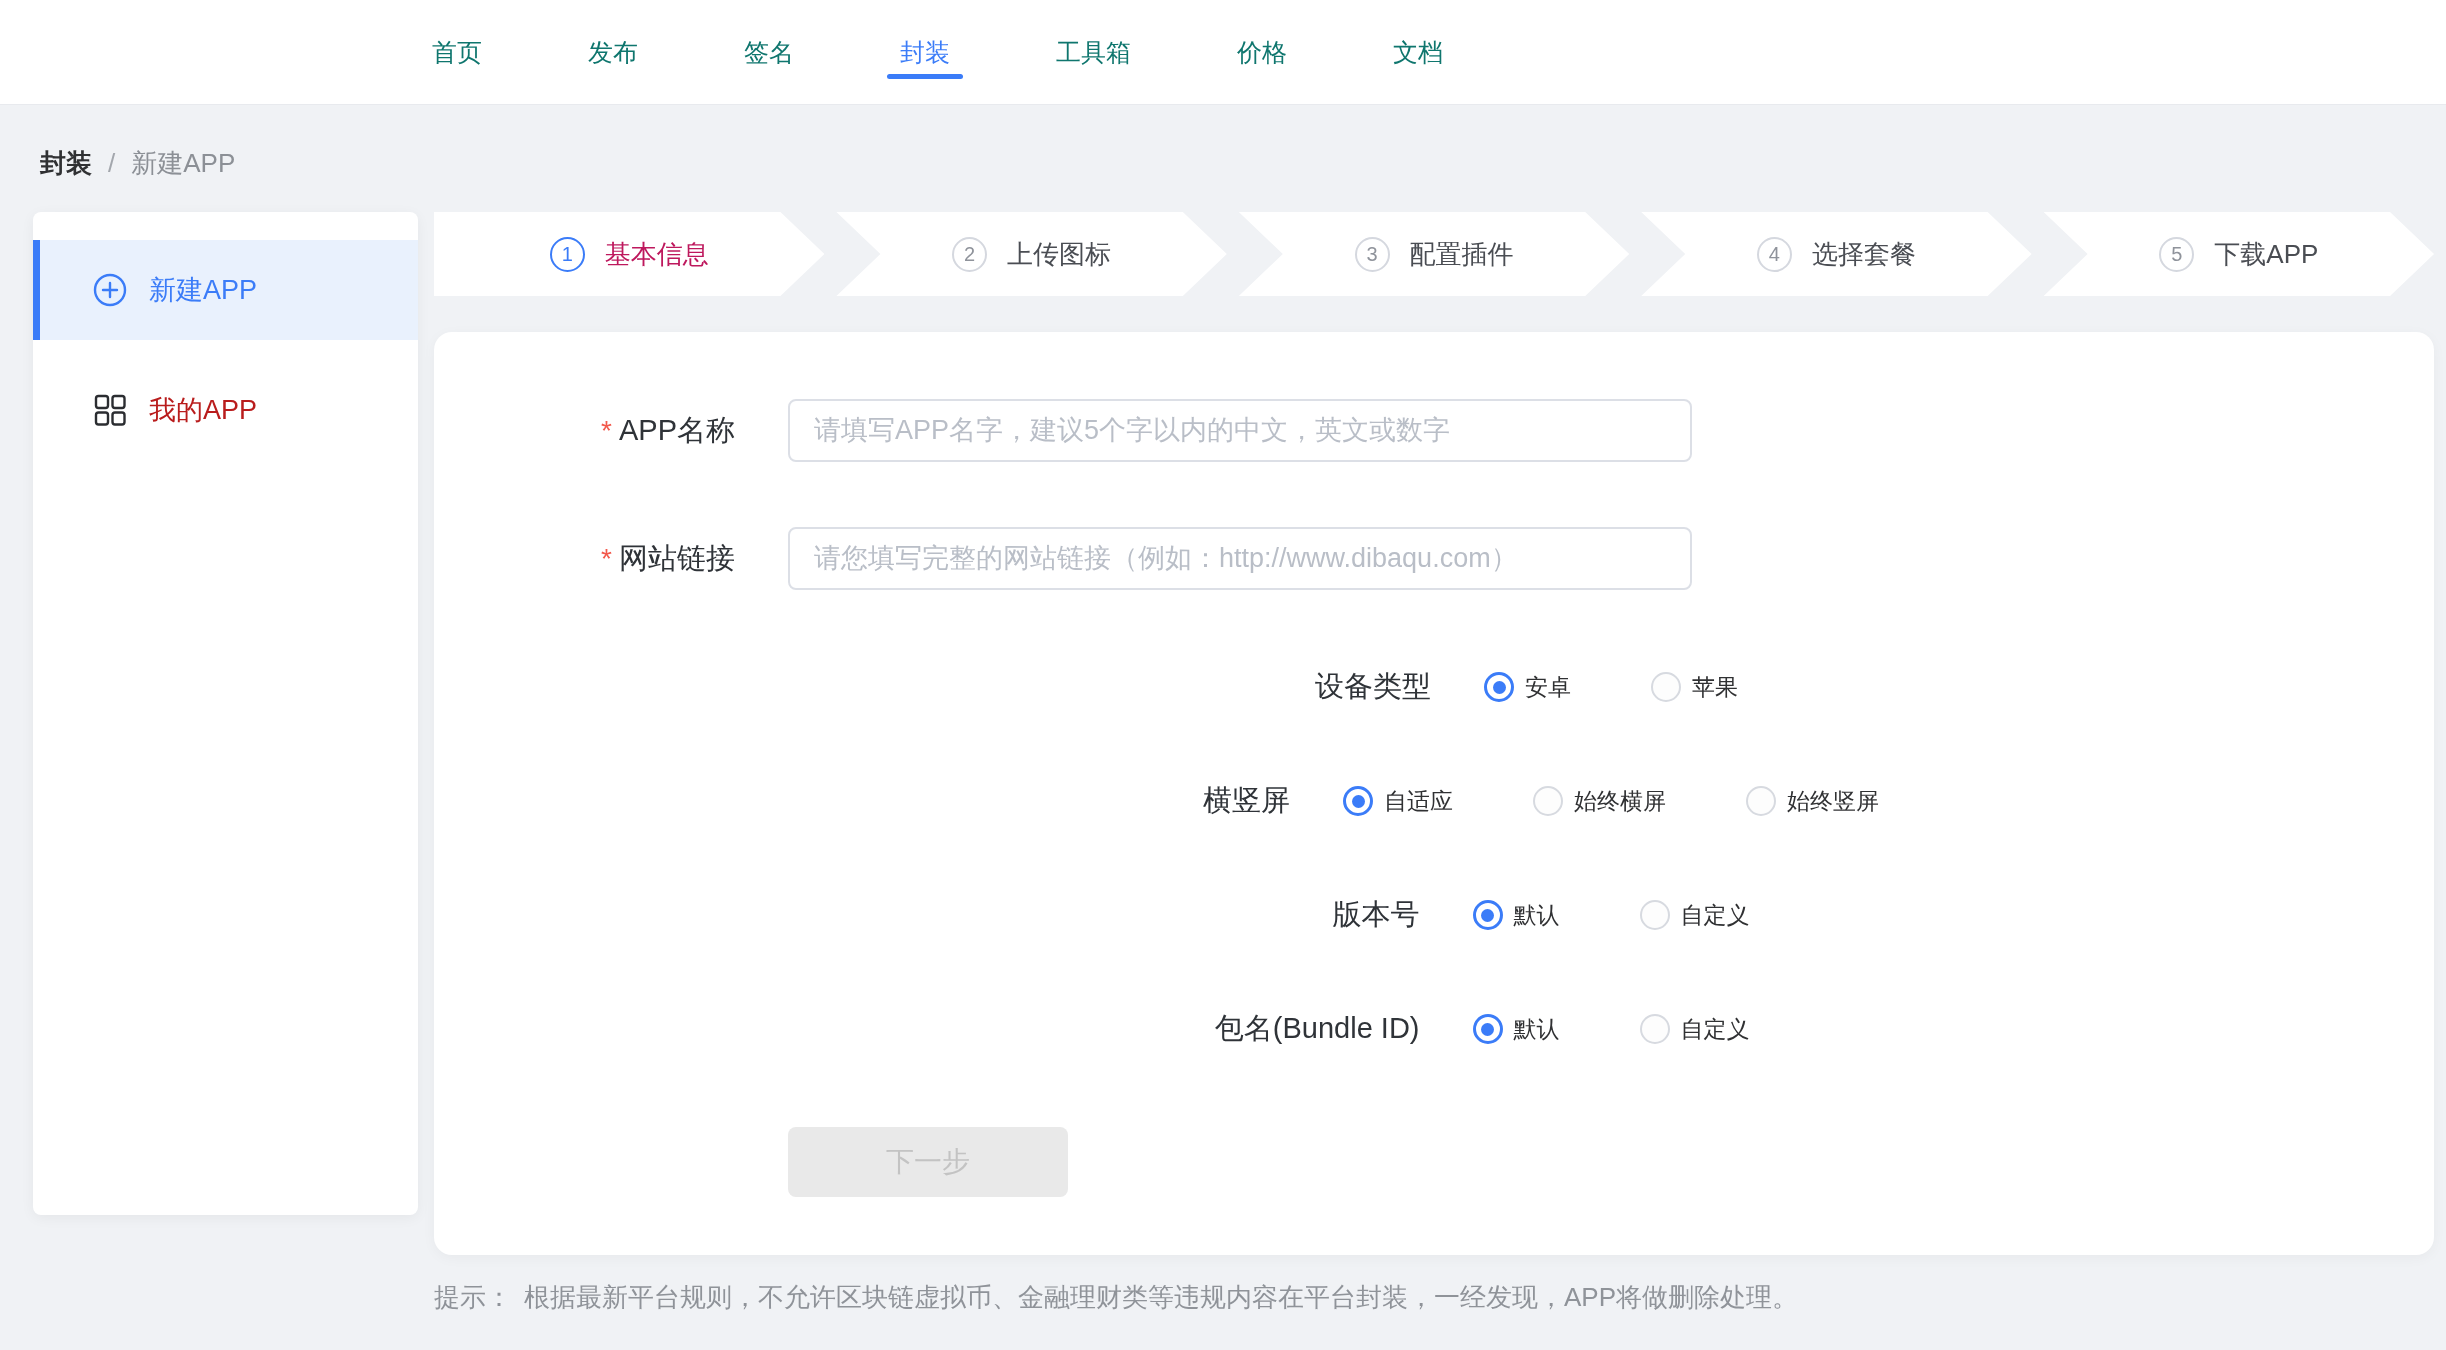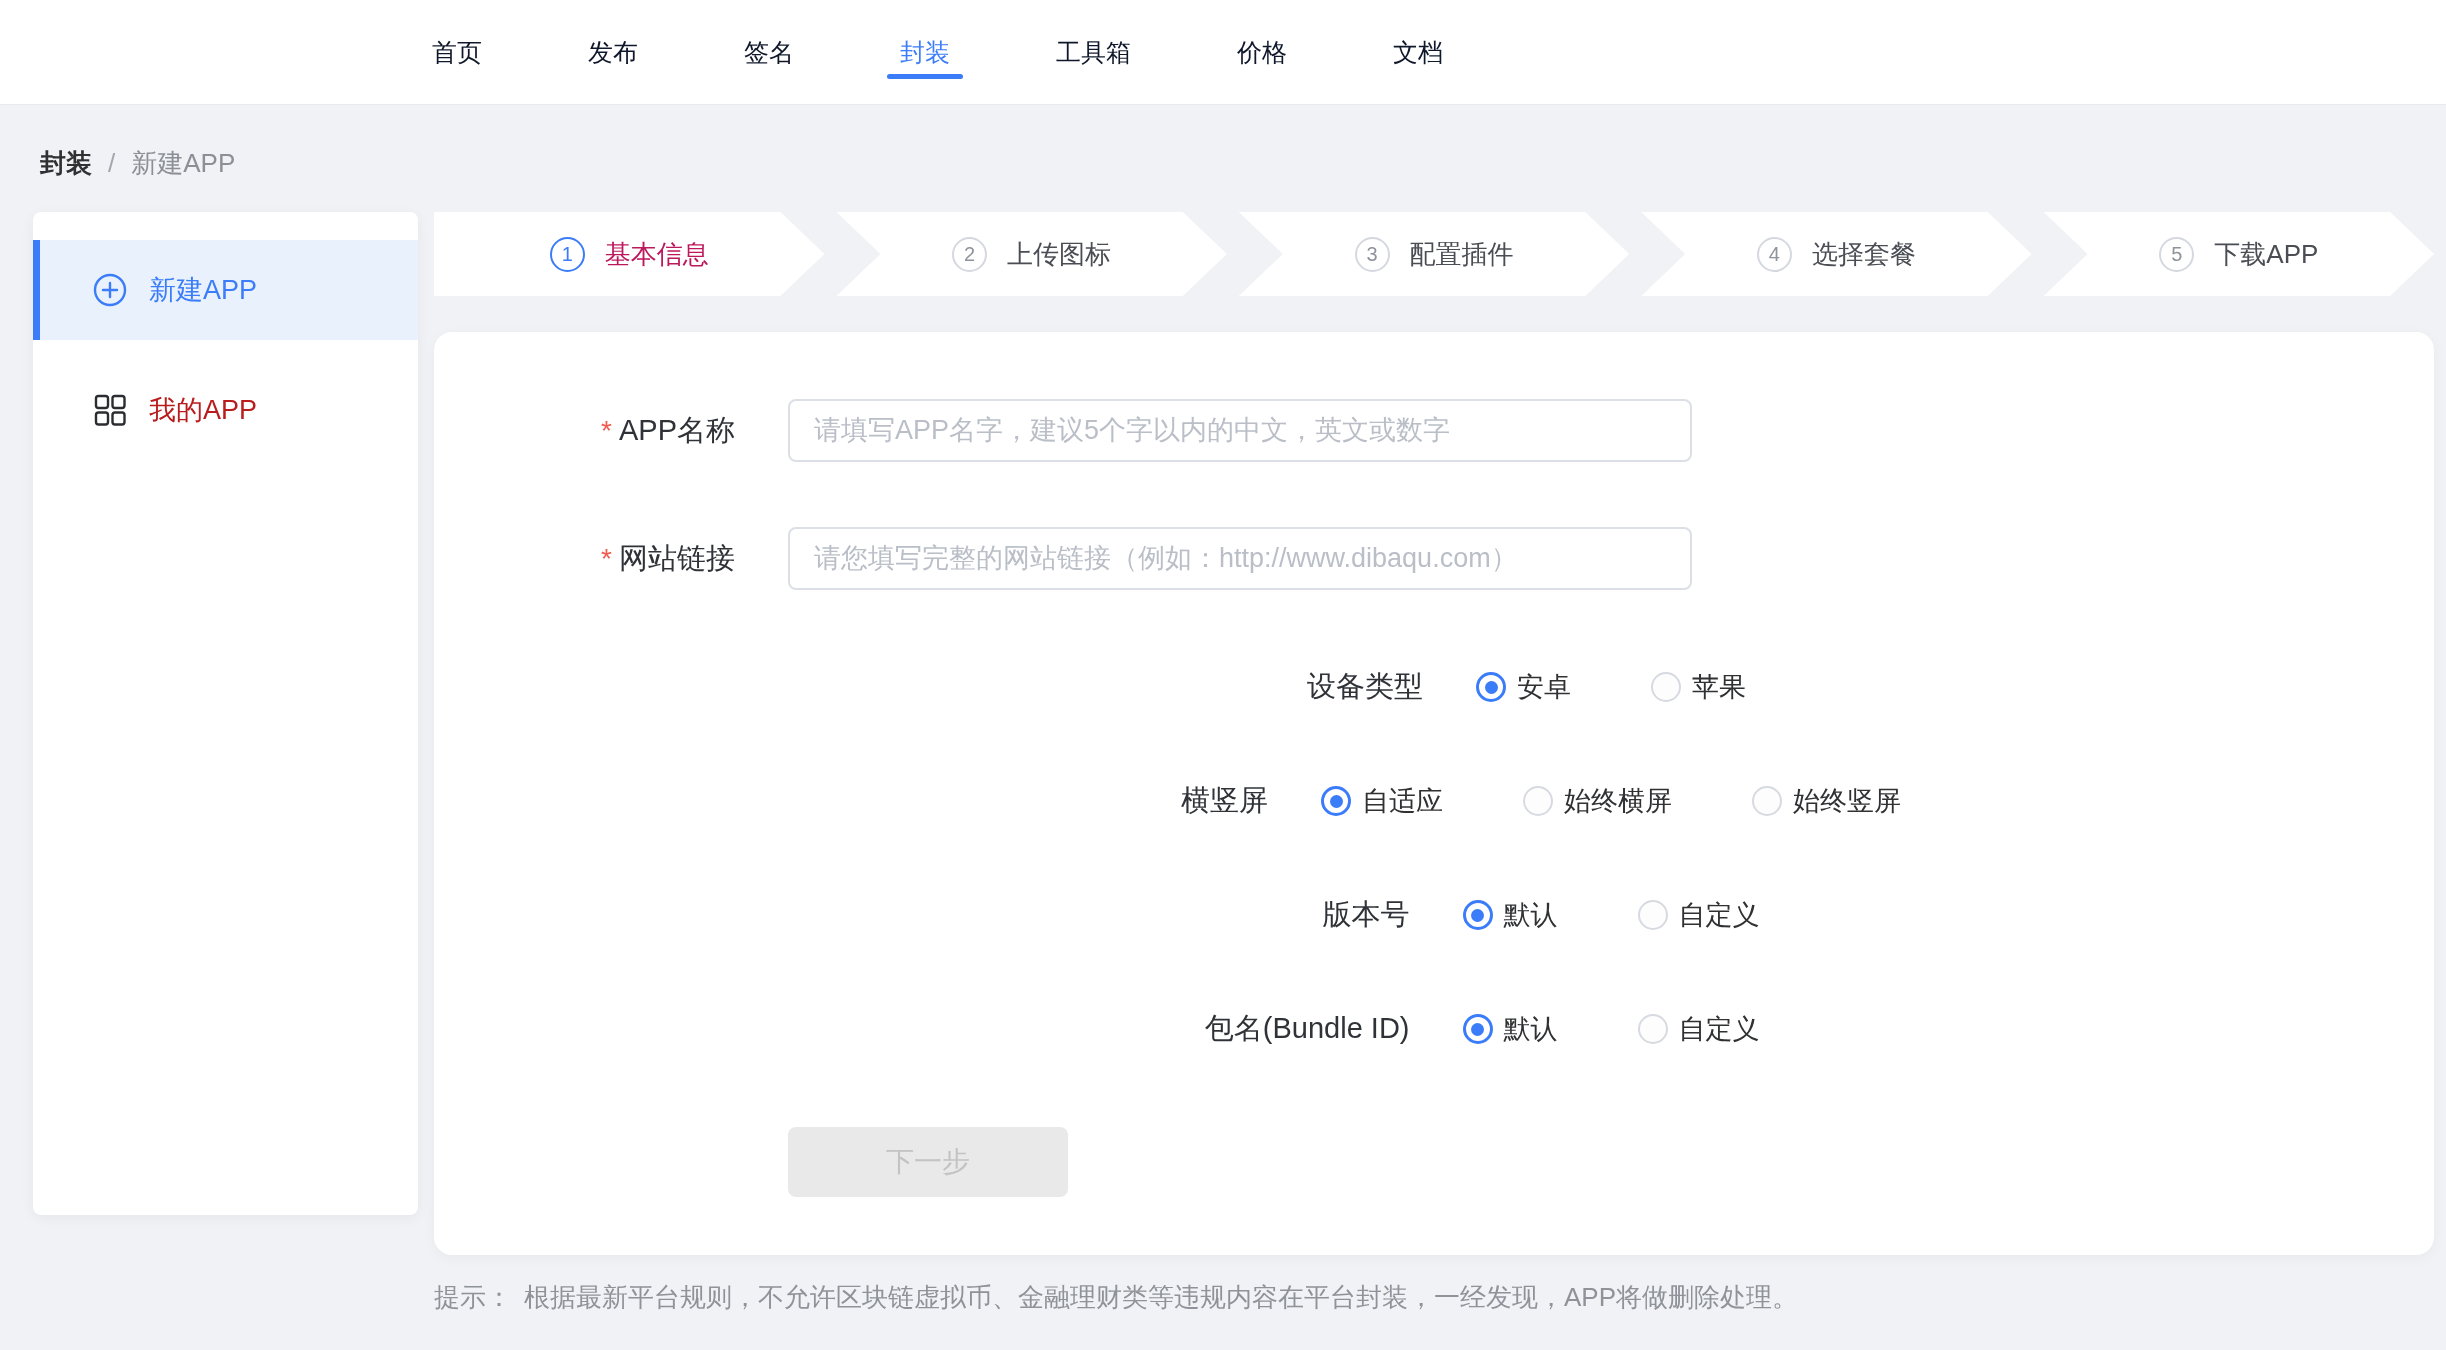--- a/index.html
+++ b/index.html
@@ -10,7 +10,7 @@
   
   .header { position:absolute; left:0; top:0; width:2446px; height:105px; background:#ffffff; border-bottom:1px solid #e8eaee; }
   .nav { display:flex; margin-left:432px; height:105px; align-items:center; gap:106px; }
-  .nav-item { position:relative; font-size:25px; color:#0f172a; height:105px; line-height:105px; cursor:pointer; white-space:nowrap; }
+  .nav-item { position:relative; font-size:25px; color:#0f766e; height:105px; line-height:105px; cursor:pointer; white-space:nowrap; }
   .nav-item.active { color:#3b7cf8; }
   .nav-underline { position:absolute; left:-13px; right:-13px; top:74px; height:5px; border-radius:3px; background:#3b7cf8; }
 

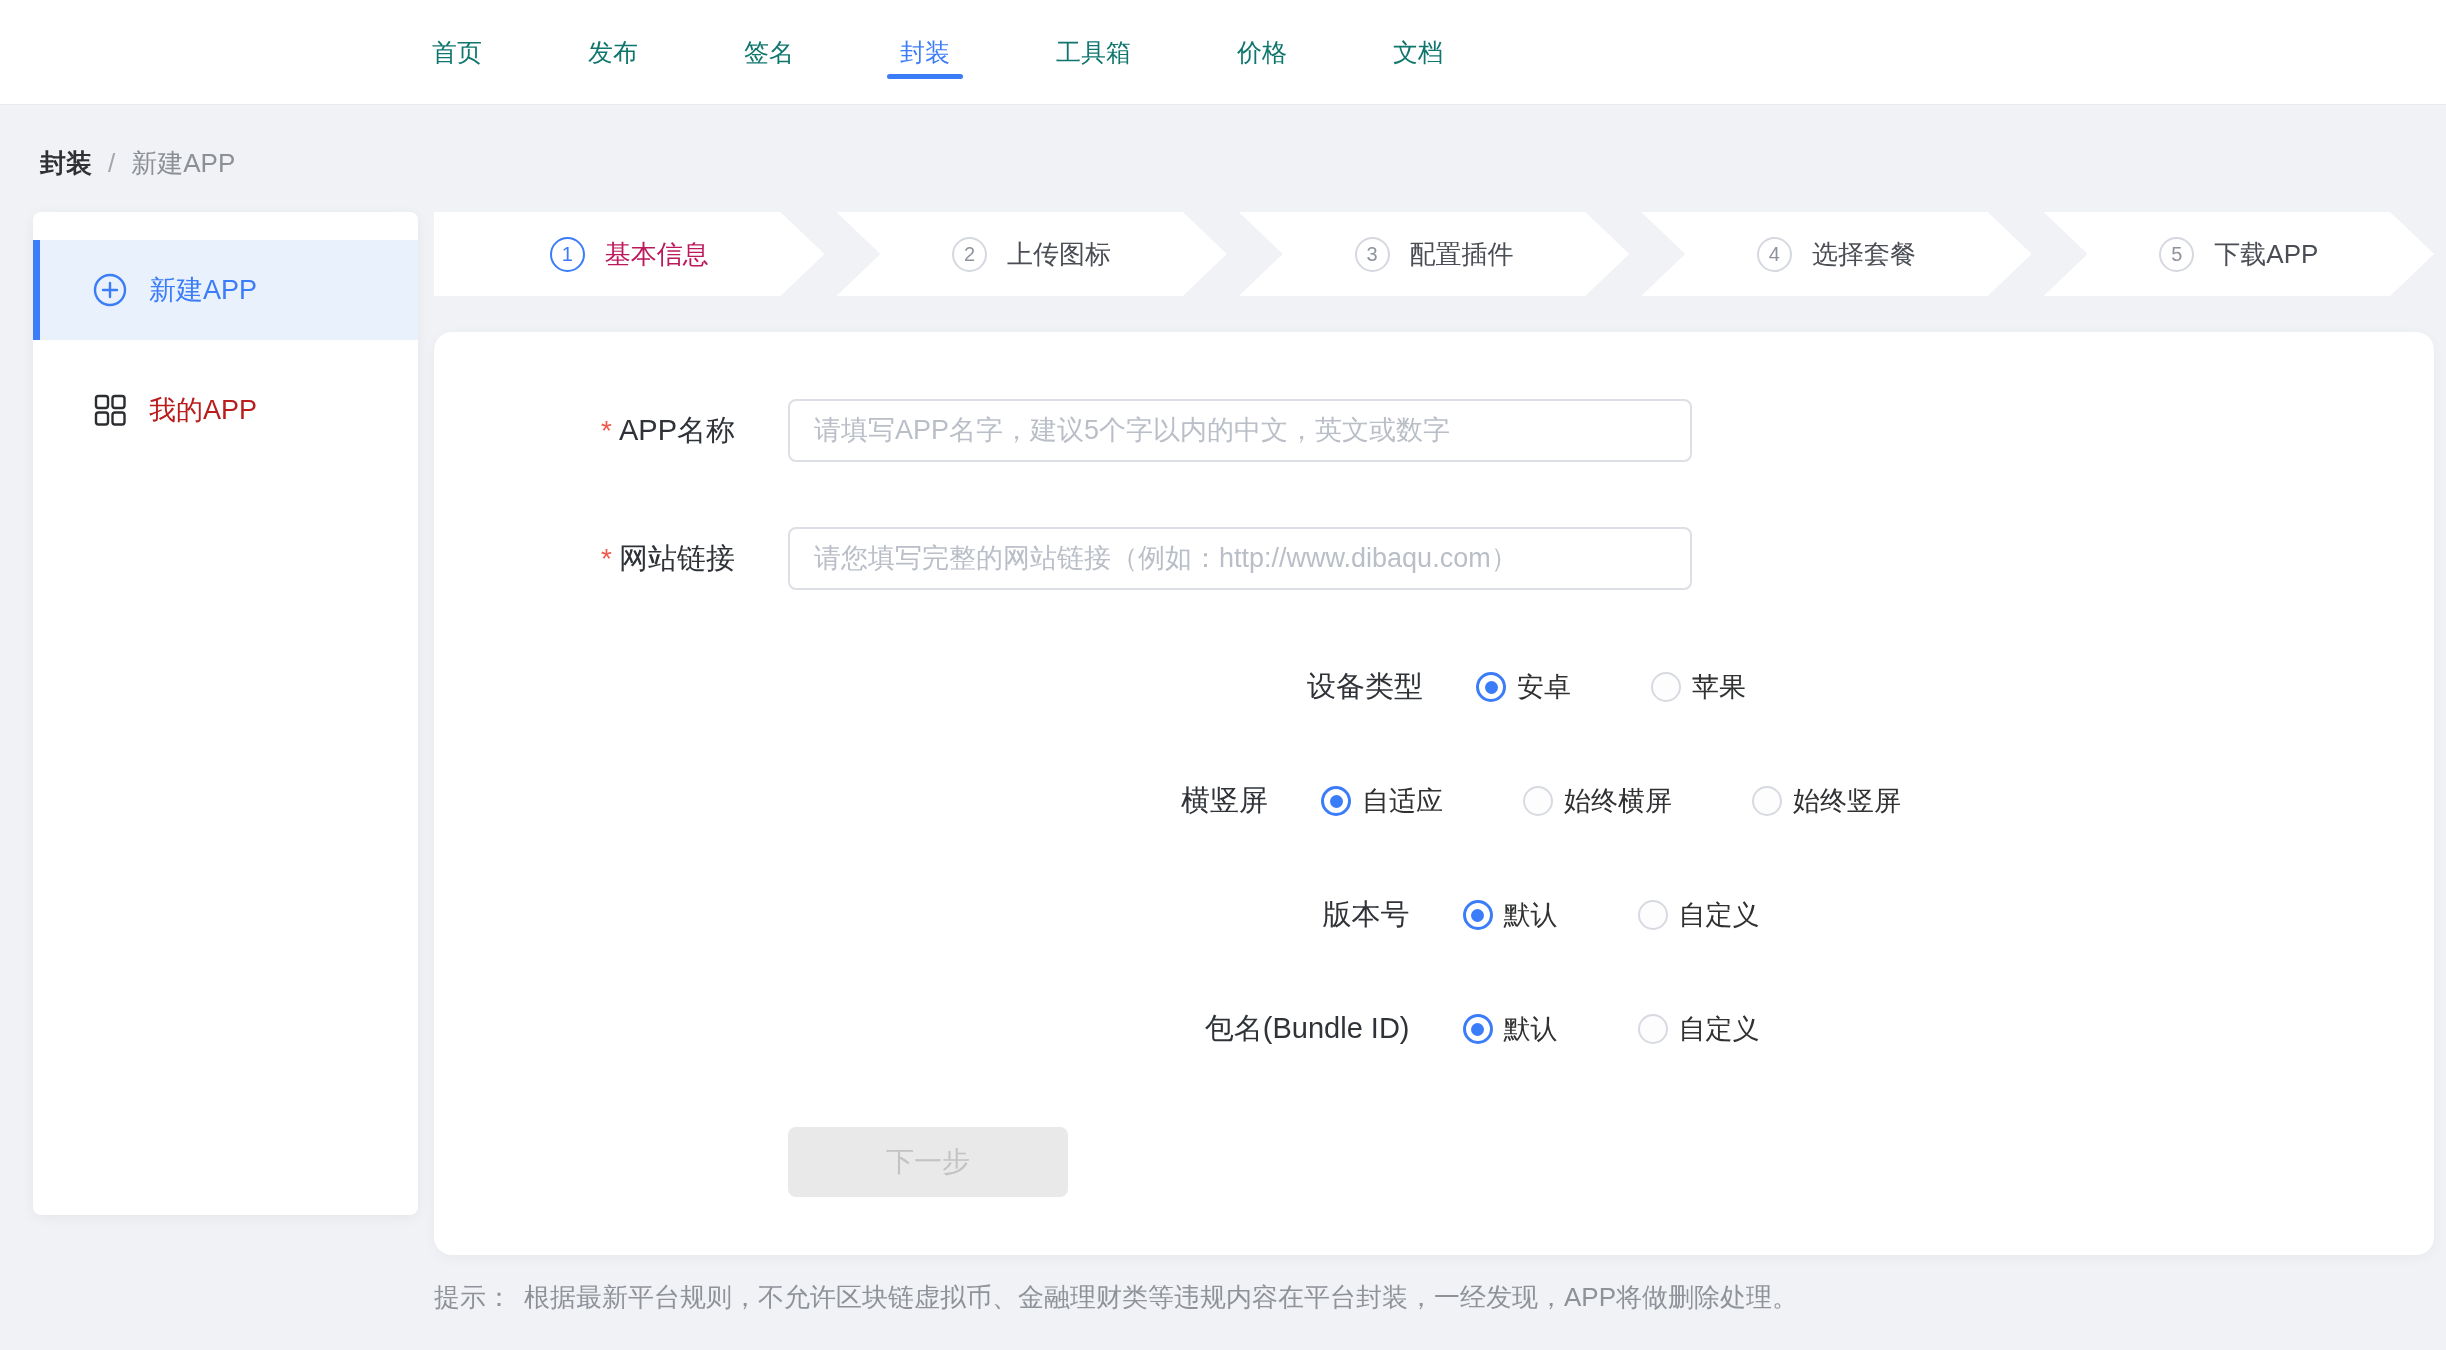--- a/index.html
+++ b/index.html
@@ -55,7 +55,7 @@
   .rdot { width:30px; height:30px; border-radius:50%; border:2px solid #d7dae0; background:#fdfdfd; position:relative; flex:0 0 30px; }
   .ropt.selected .rdot { border:3px solid #3b7cf8; background:#fff; }
   .ropt.selected .rdot::after { content:""; position:absolute; left:50%; top:50%; width:13px; height:13px; margin:-6.5px 0 0 -6.5px; border-radius:50%; background:#3b7cf8; }
-  .rlabel { font-size:27px; color:#303133; white-space:nowrap; }
+  .rlabel { font-size:23px; color:#303133; white-space:nowrap; }
 
   .next-btn { display:block; margin-left:354px; margin-top:81px; width:280px; height:70px; border:none; border-radius:8px; background:#e9e9e9; color:#c3c3c3; font-size:28px; font-family:inherit; cursor:not-allowed; }
 

